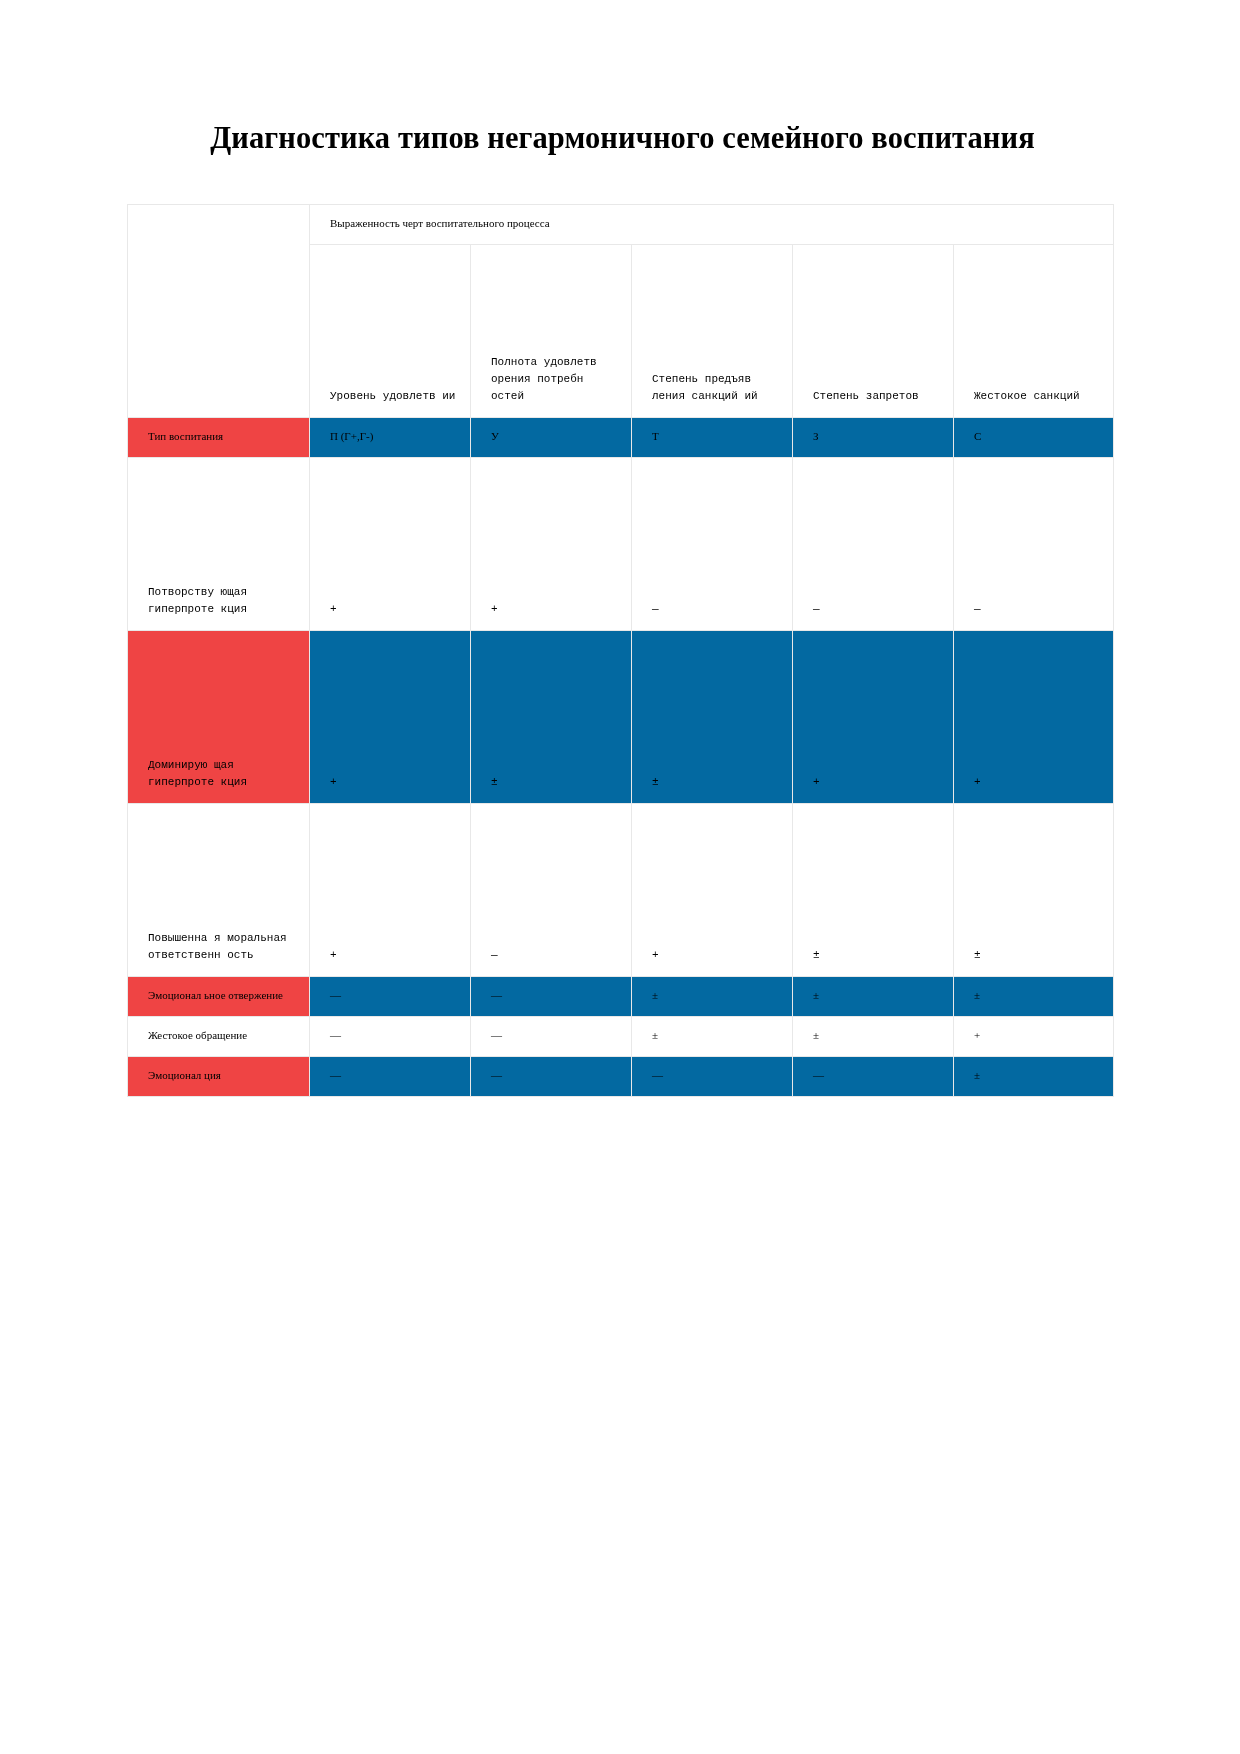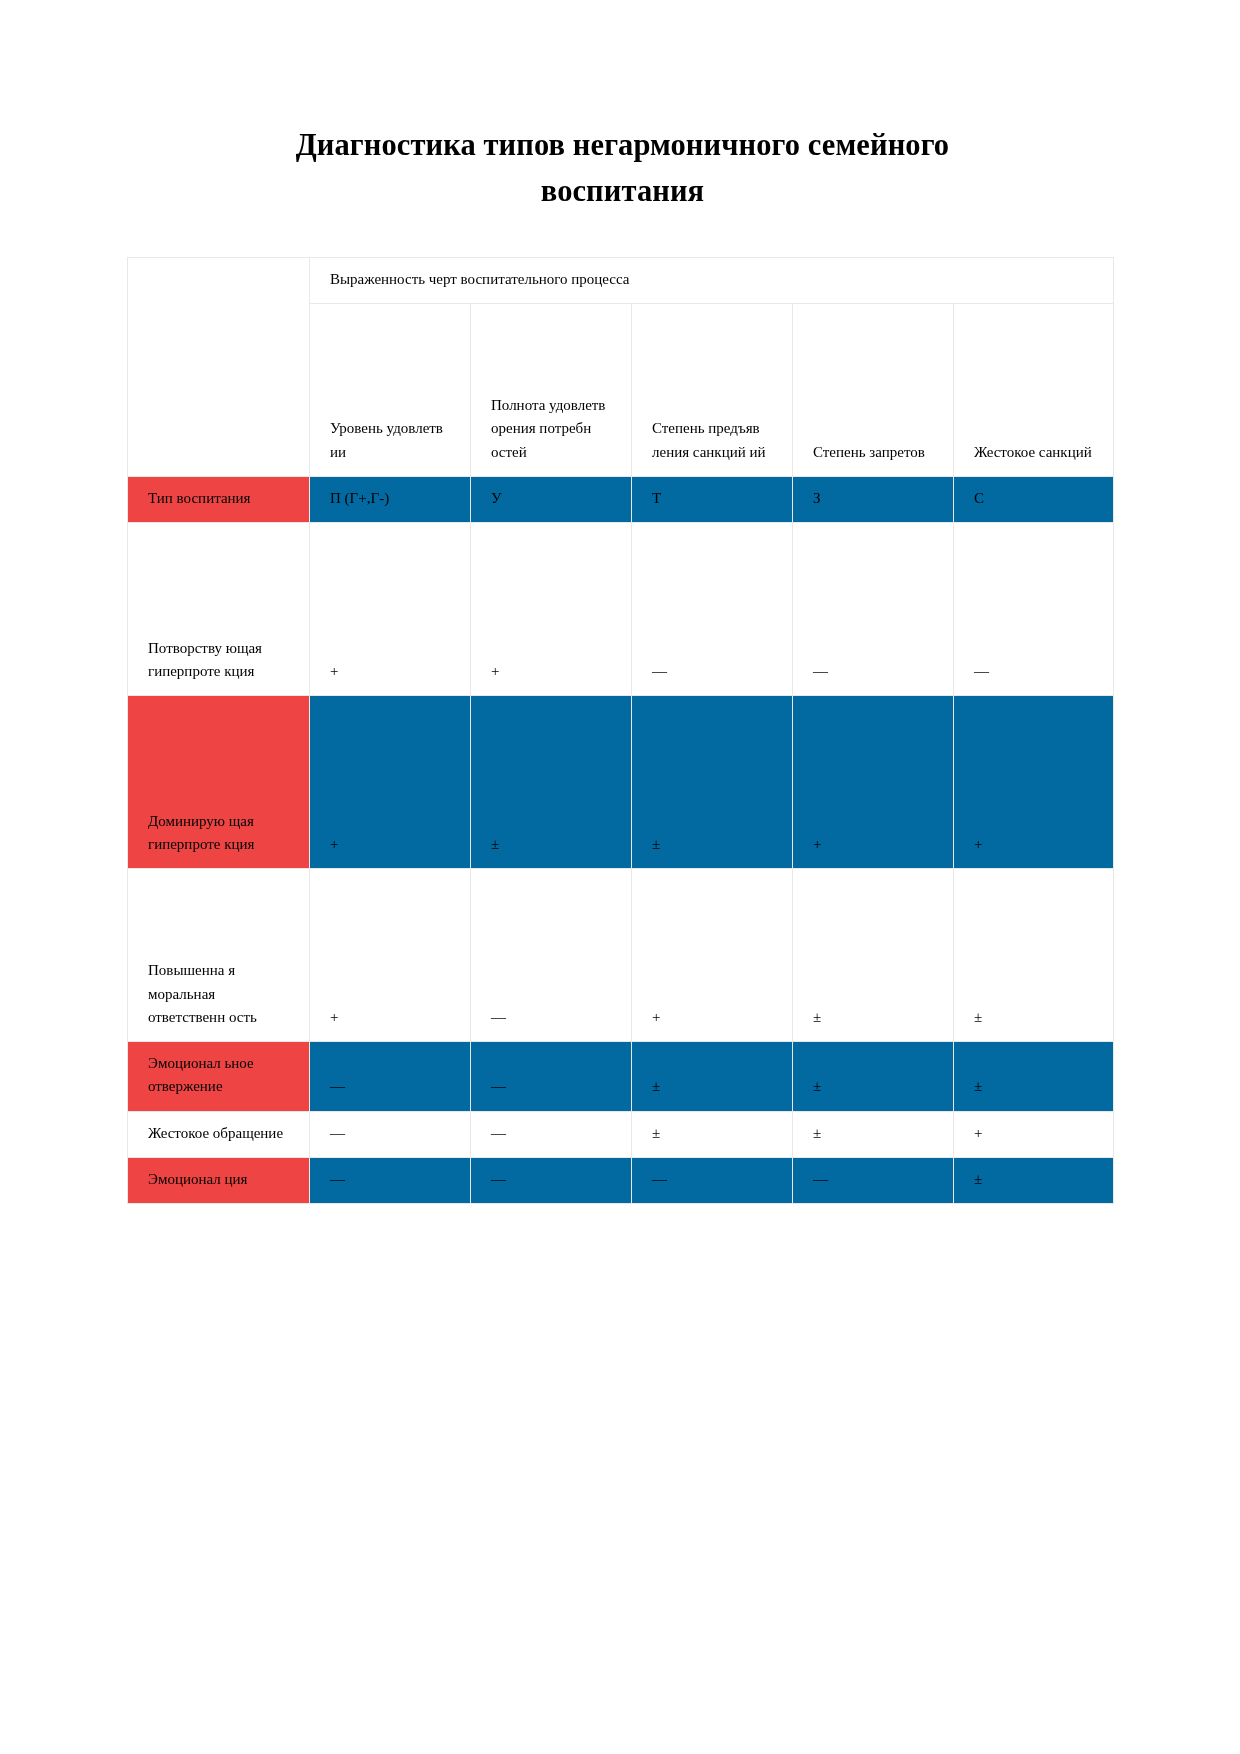--- a/index.html
+++ b/index.html
@@ -27,7 +27,7 @@
     font-size: 30.5px;
     line-height: 1.5;
     text-align: center;
-    margin: 11px;
+    margin: 4px;
     padding: 112px 200px 0 205px;
     letter-spacing: 0.1px;
   }

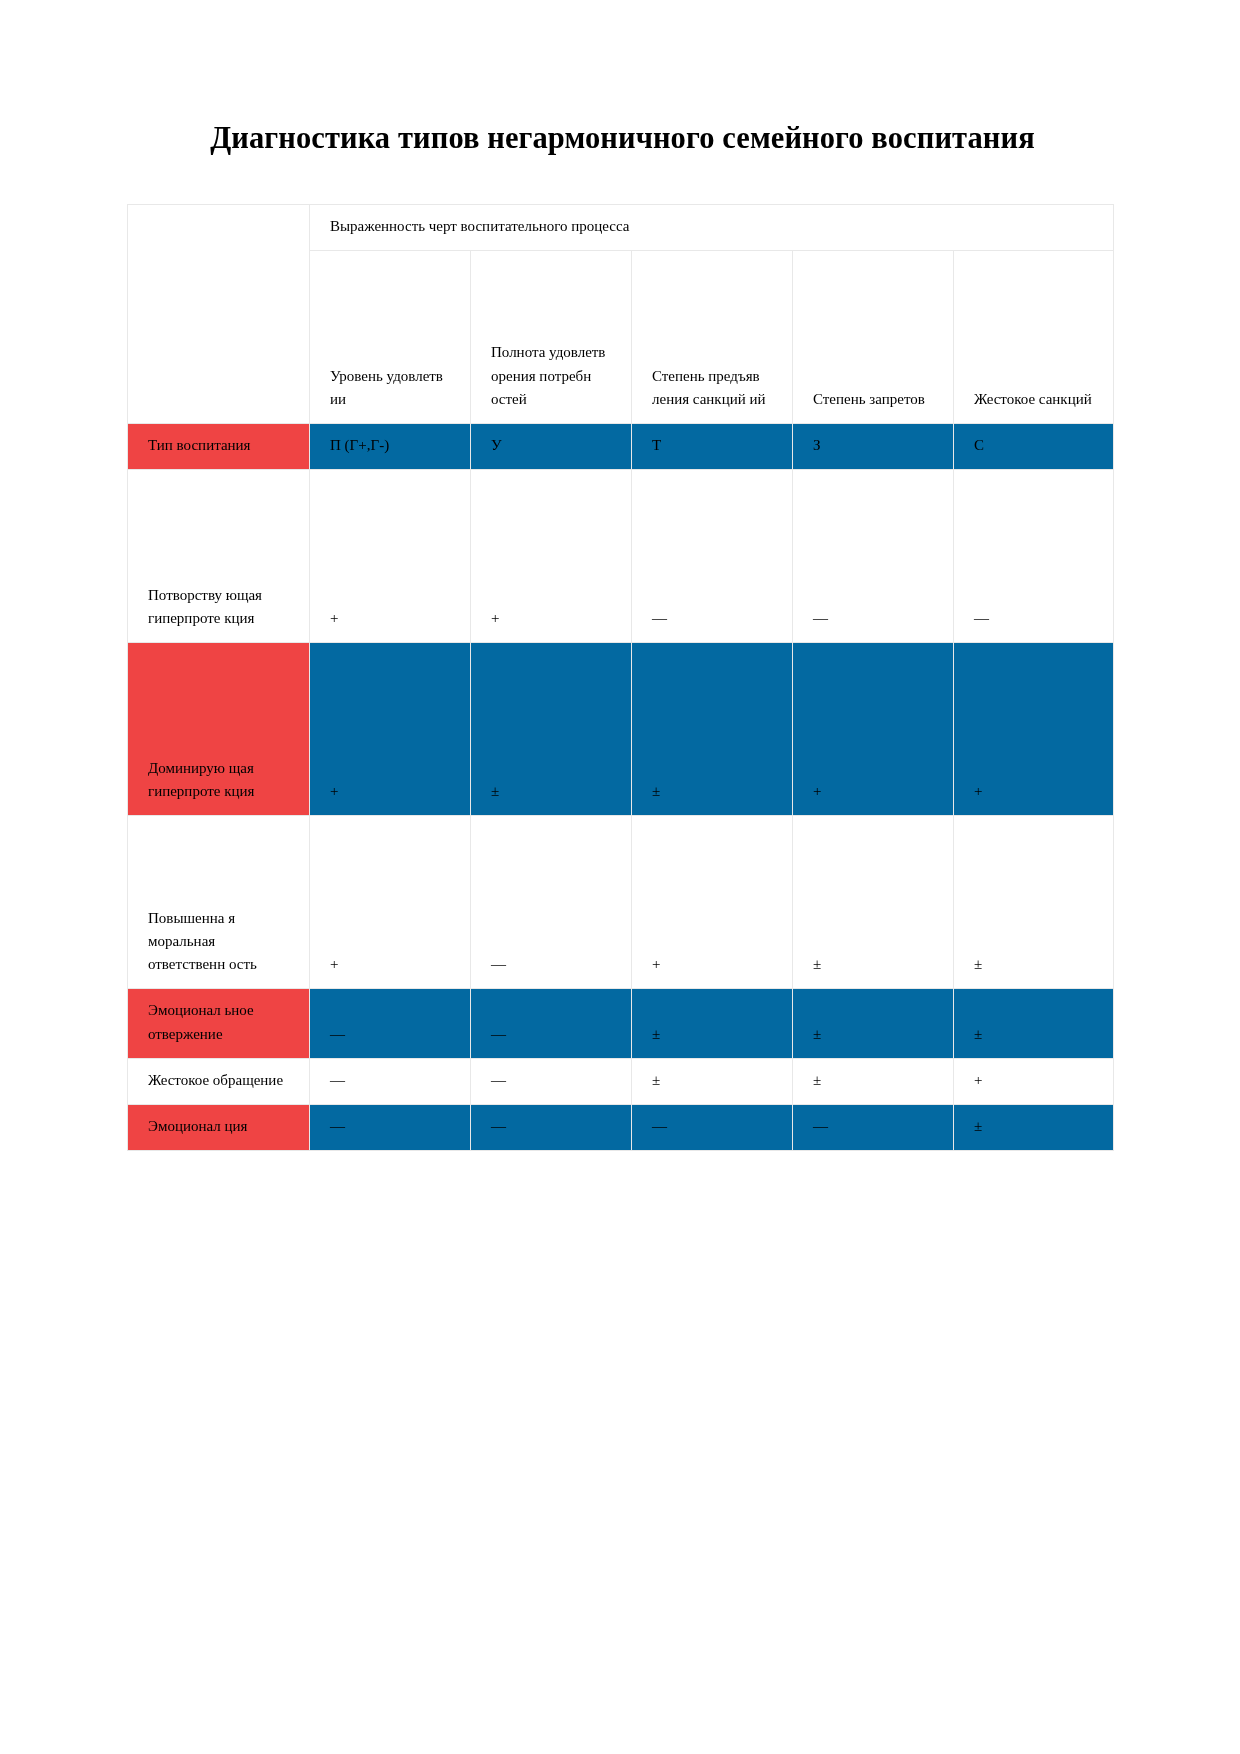--- a/index.html
+++ b/index.html
@@ -39,7 +39,7 @@
     border-collapse: collapse;
     width: 986px;
     table-layout: fixed;
-    font-size: 15px;
+    font-size: 11px;
     line-height: 1.55;
   }
   table.matrix td {

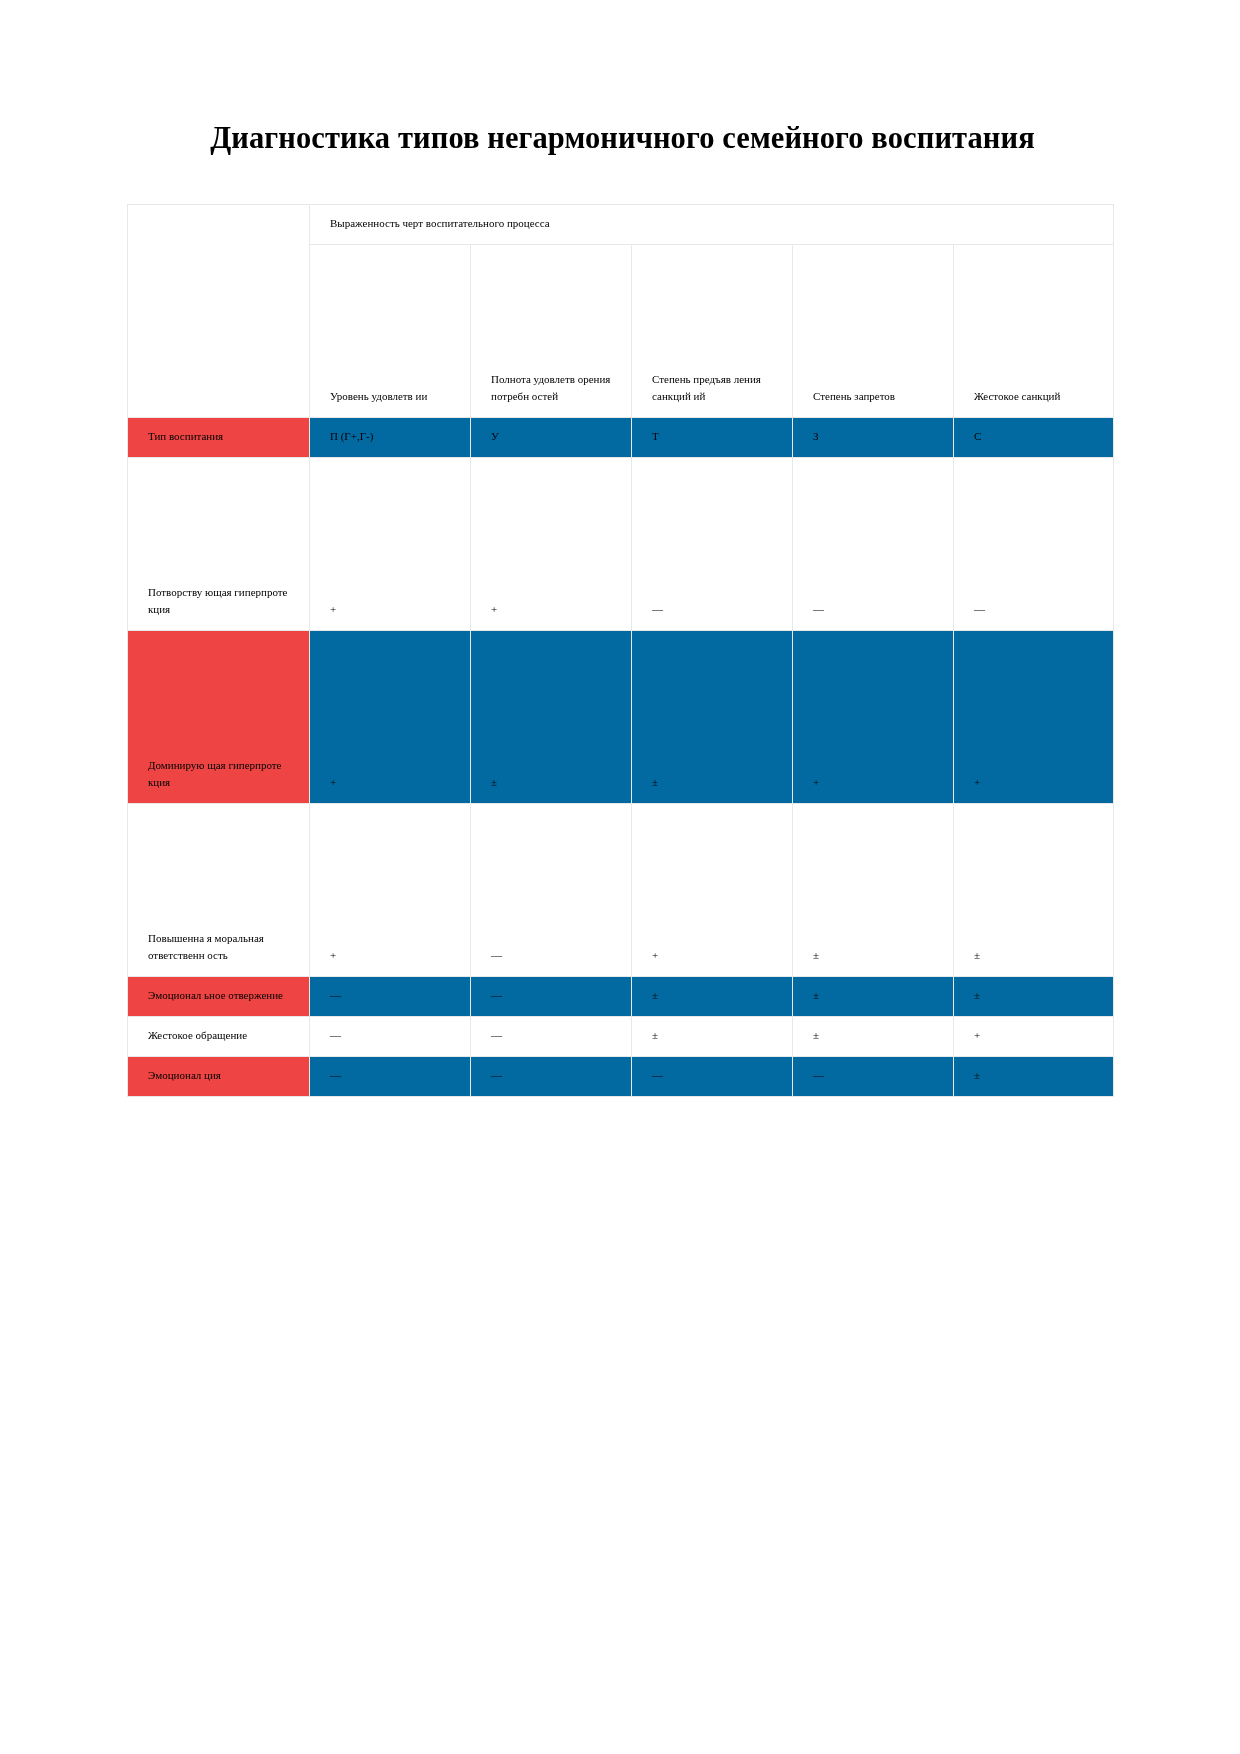--- a/index.html
+++ b/index.html
@@ -85,7 +85,7 @@
   .cw-c3 { width: 161px; }
   .cw-c4 { width: 161px; }
   .cw-c5 { width: 160px; }
-  .h-row-tall td { height: 150px; }
+  .h-row-tall td { height: 150px; font-family: Liberation Mono, monospace; }
 </style>
 </head>
 <body>

